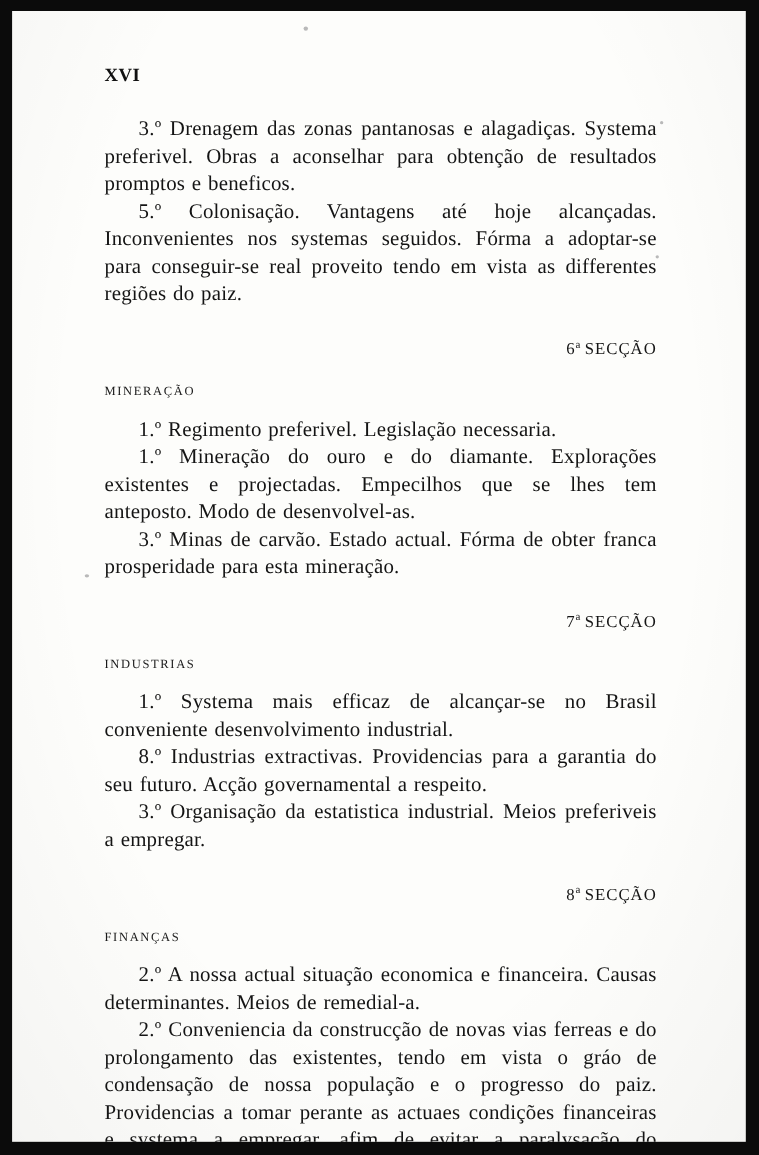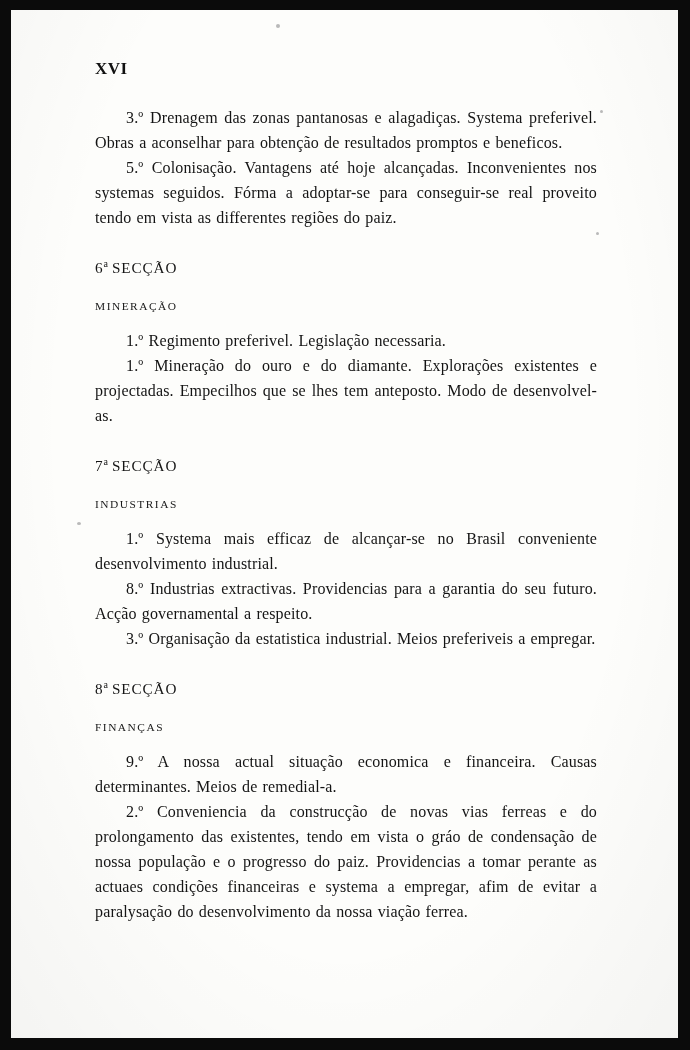--- a/index.html
+++ b/index.html
@@ -58,7 +58,7 @@
   }
 
   .body-para {
-    font-size: 16px;
+    font-size: 19px;
     line-height: 25.0px;
     color: #141414;
     margin: 0;

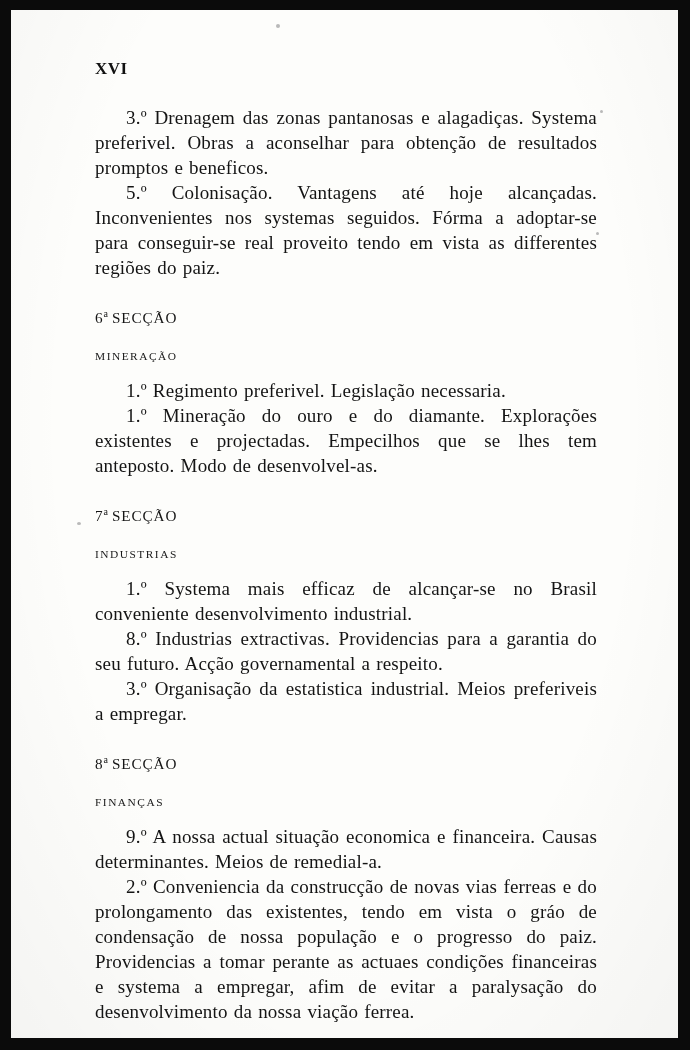--- a/index.html
+++ b/index.html
@@ -74,7 +74,7 @@
   }
 
   .section-title {
-    text-align: left;
+    text-align: right;
     font-size: 15.2px;
     color: #151515;
     margin: 21px 0 0 0;

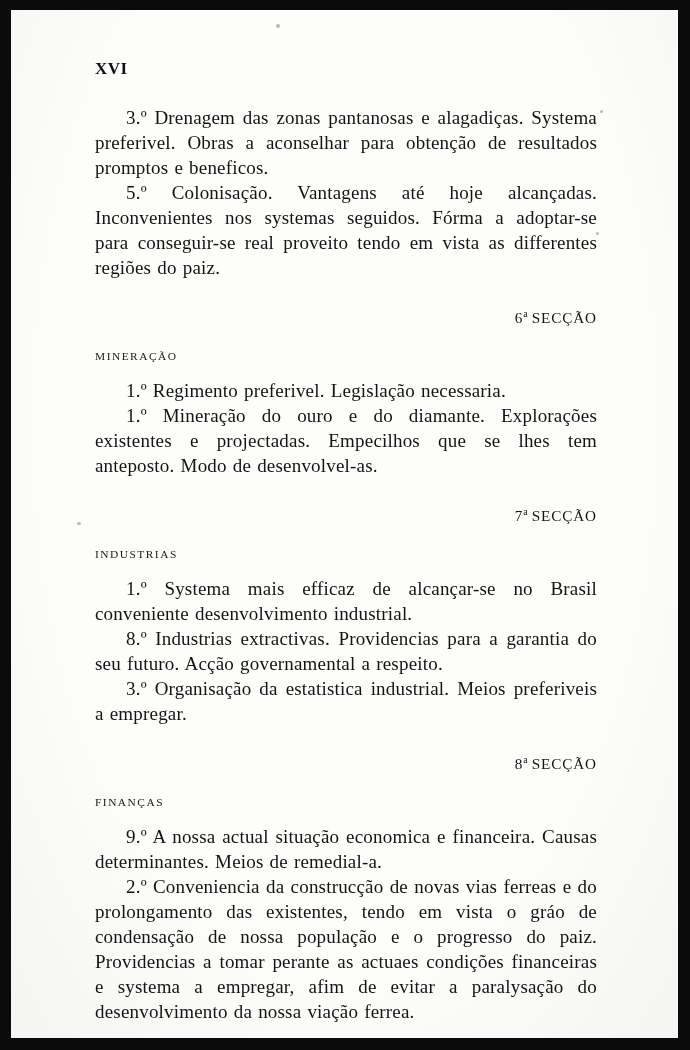--- a/index.html
+++ b/index.html
@@ -135,6 +135,7 @@
 
       <p class="body-para">1.º Regimento preferivel. Legislação necessaria.</p>
       <p class="body-para">1.º Mineração do ouro e do diamante. Explorações existentes e projectadas. Empecilhos que se lhes tem anteposto. Modo de desenvolvel-as.</p>
+      <p class="body-para">3.º Minas de carvão. Estado actual. Fórma de obter franca prosperidade para esta mineração.</p>
 
       <div class="section-title">
         <span>7</span><span class="ord">a</span><span class="secword">SECÇÃO</span>

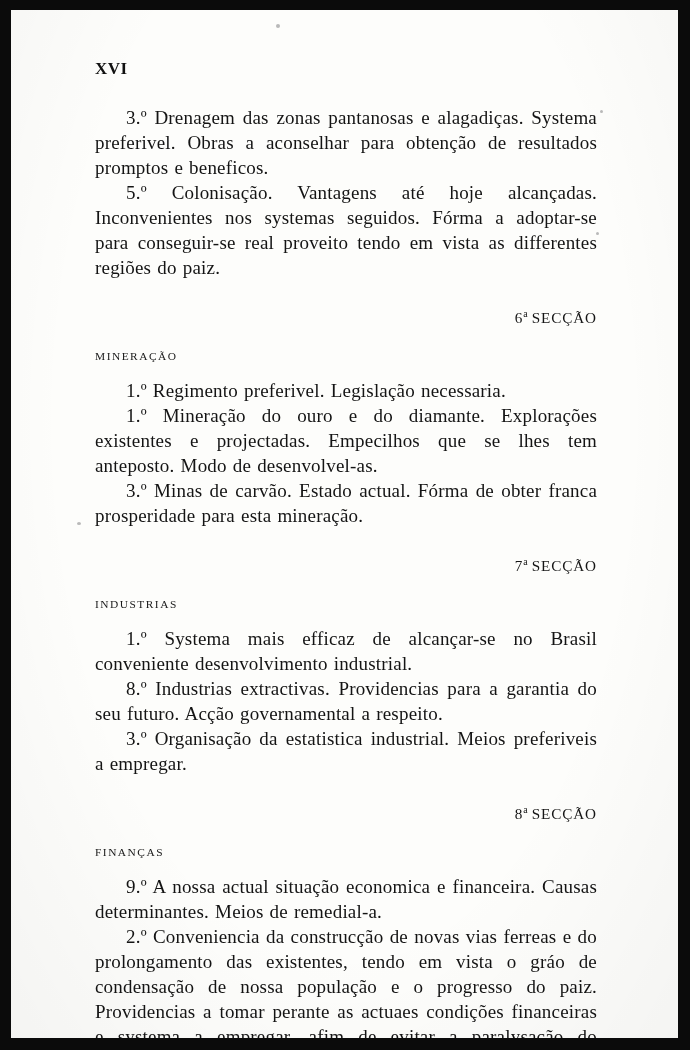--- a/index.html
+++ b/index.html
@@ -153,7 +153,7 @@
 
       <div class="section-subtitle">FINANÇAS</div>
 
-      <p class="body-para">9.º A nossa actual situação economica e financeira. Causas determinantes. Meios de remedial-a.</p>
+      <p class="body-para">2.º A nossa actual situação economica e financeira. Causas determinantes. Meios de remedial-a.</p>
       <p class="body-para">2.º Conveniencia da construcção de novas vias ferreas e do prolongamento das existentes, tendo em vista o gráo de condensação de nossa população e o progresso do paiz. Providencias a tomar perante as actuaes condições financeiras e systema a empregar, afim de evitar a paralysação do desenvolvimento da nossa viação ferrea.</p>
 
     </div>

